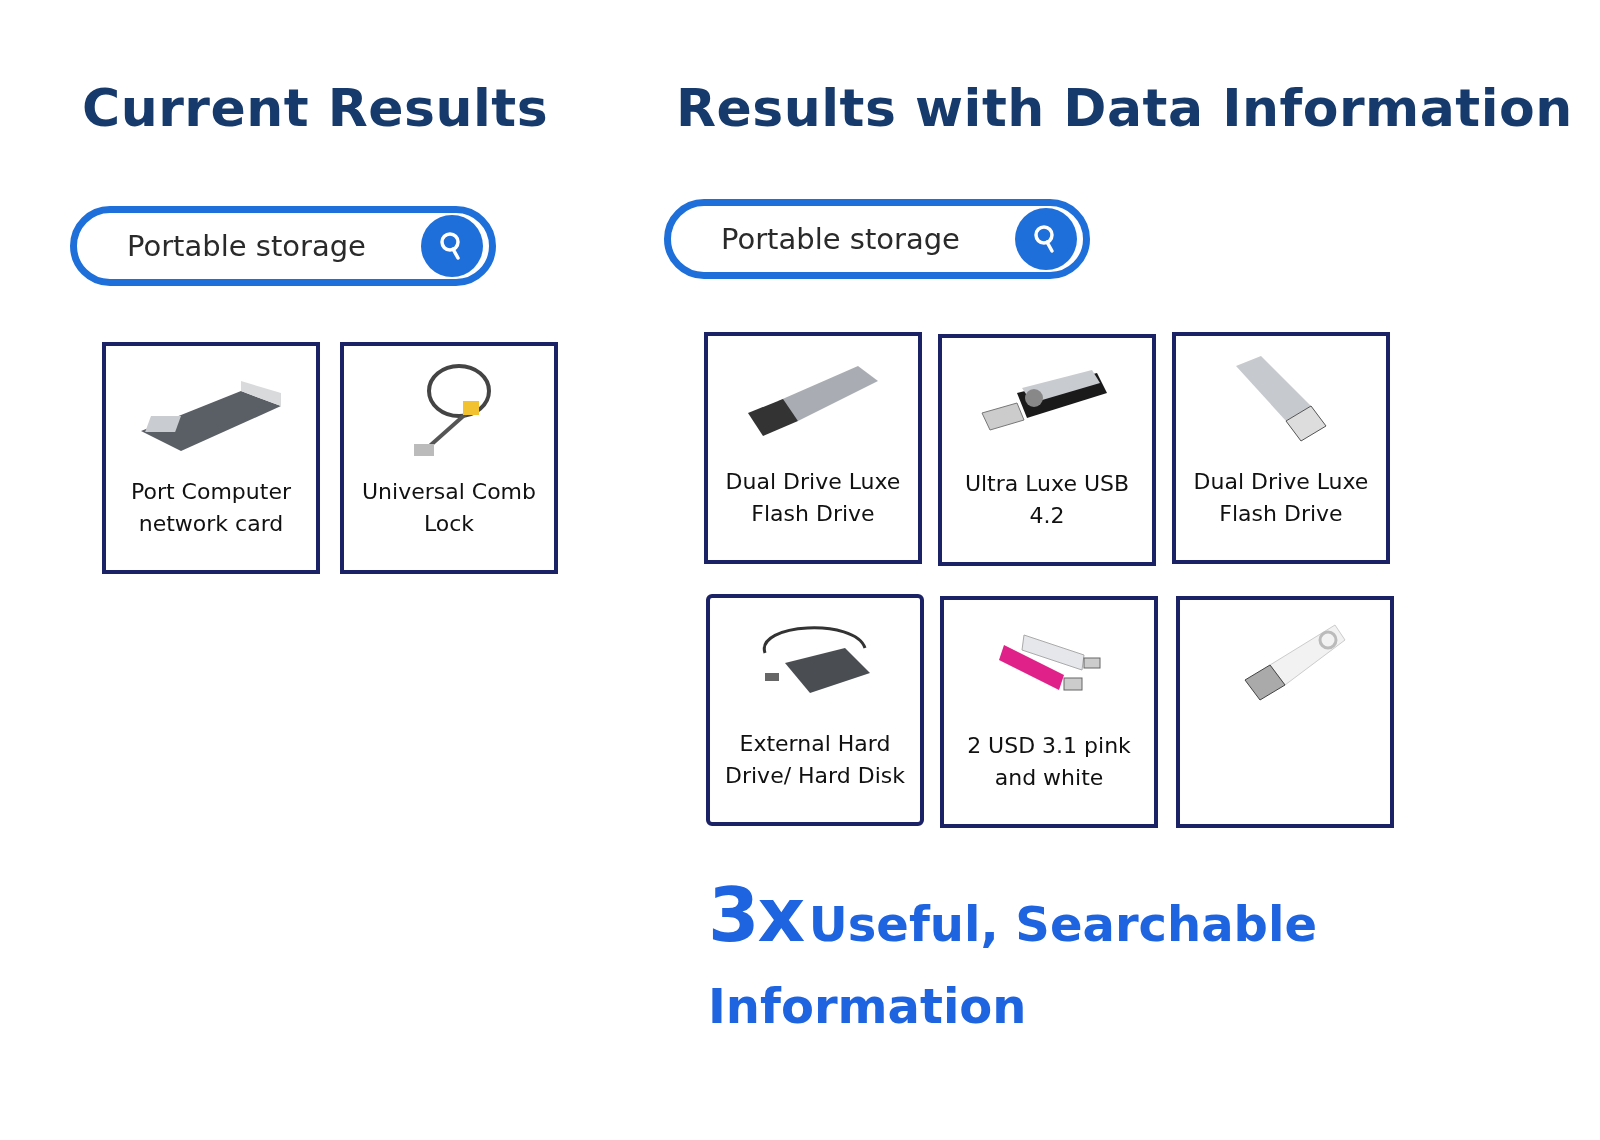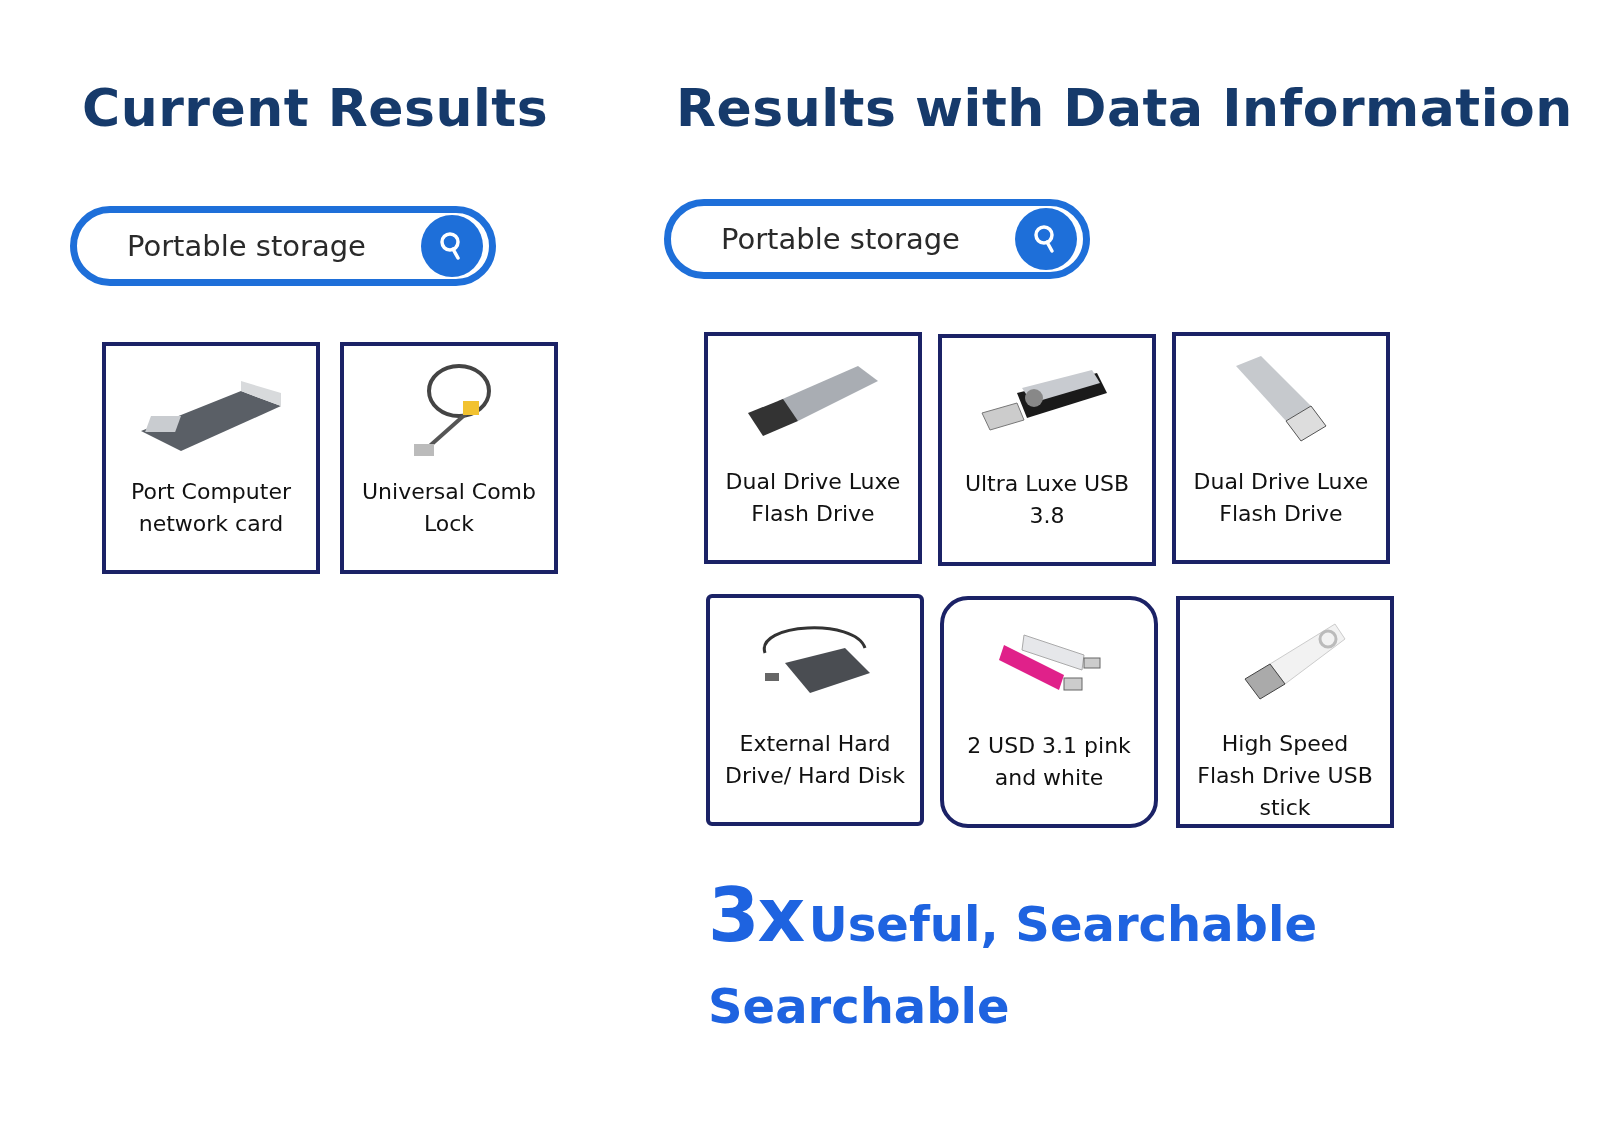--- a/index.html
+++ b/index.html
@@ -91,7 +91,7 @@
       <polygon points="10,55 45,45 52,62 18,72" fill="#ccc" stroke="#777"></polygon>
     </svg>
   </div>
-  <div class="label">Ultra Luxe USB 3.8</div>
+  <div class="label">Ultra Luxe USB 4.2</div>
 </div>
 
 <div class="card" style="left:1144px;top:332px;">

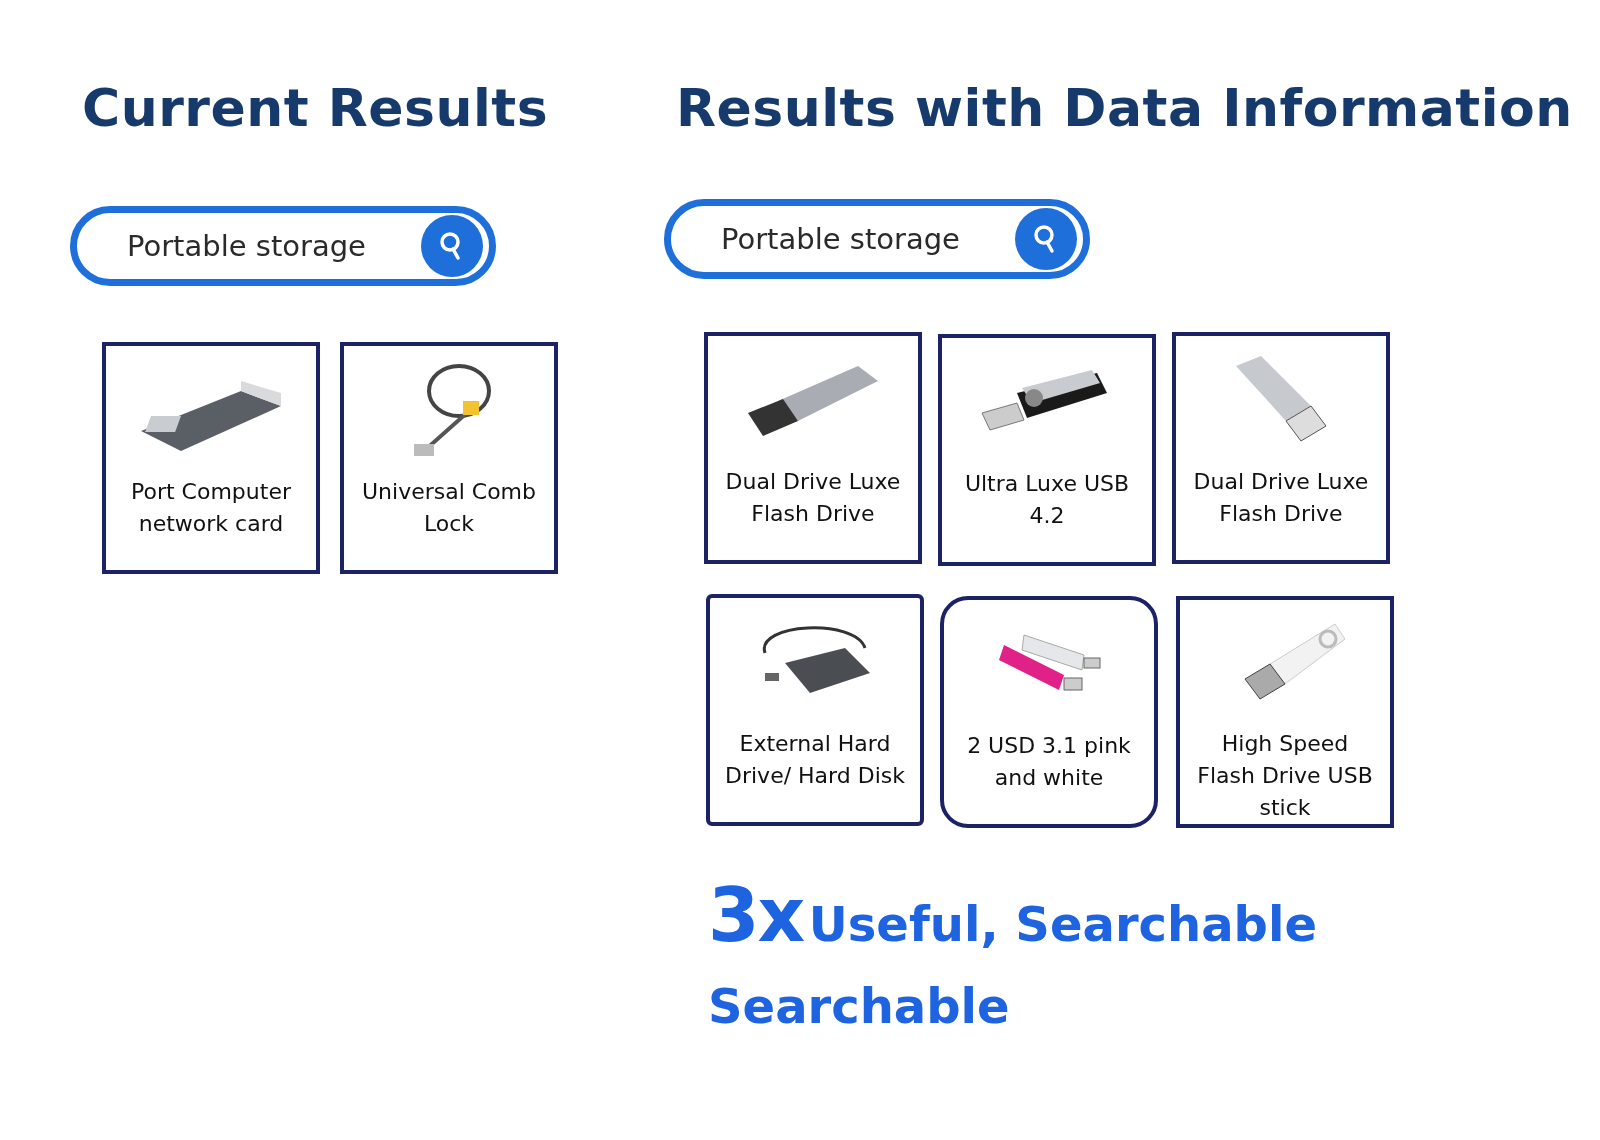--- a/index.html
+++ b/index.html
@@ -115,7 +115,7 @@
   <div class="label">External Hard Drive/ Hard Disk</div>
 </div>
 
-<div class="card" style="left:912px;top:596px;border-radius:28px;">
+<div class="card" style="left:912px;top:596px;">
   <div class="img">
     <svg width="130" height="90" viewBox="0 0 130 90">
       <polygon points="40,15 100,35 98,50 38,30" fill="#e6e7ea" stroke="#aaa"></polygon>

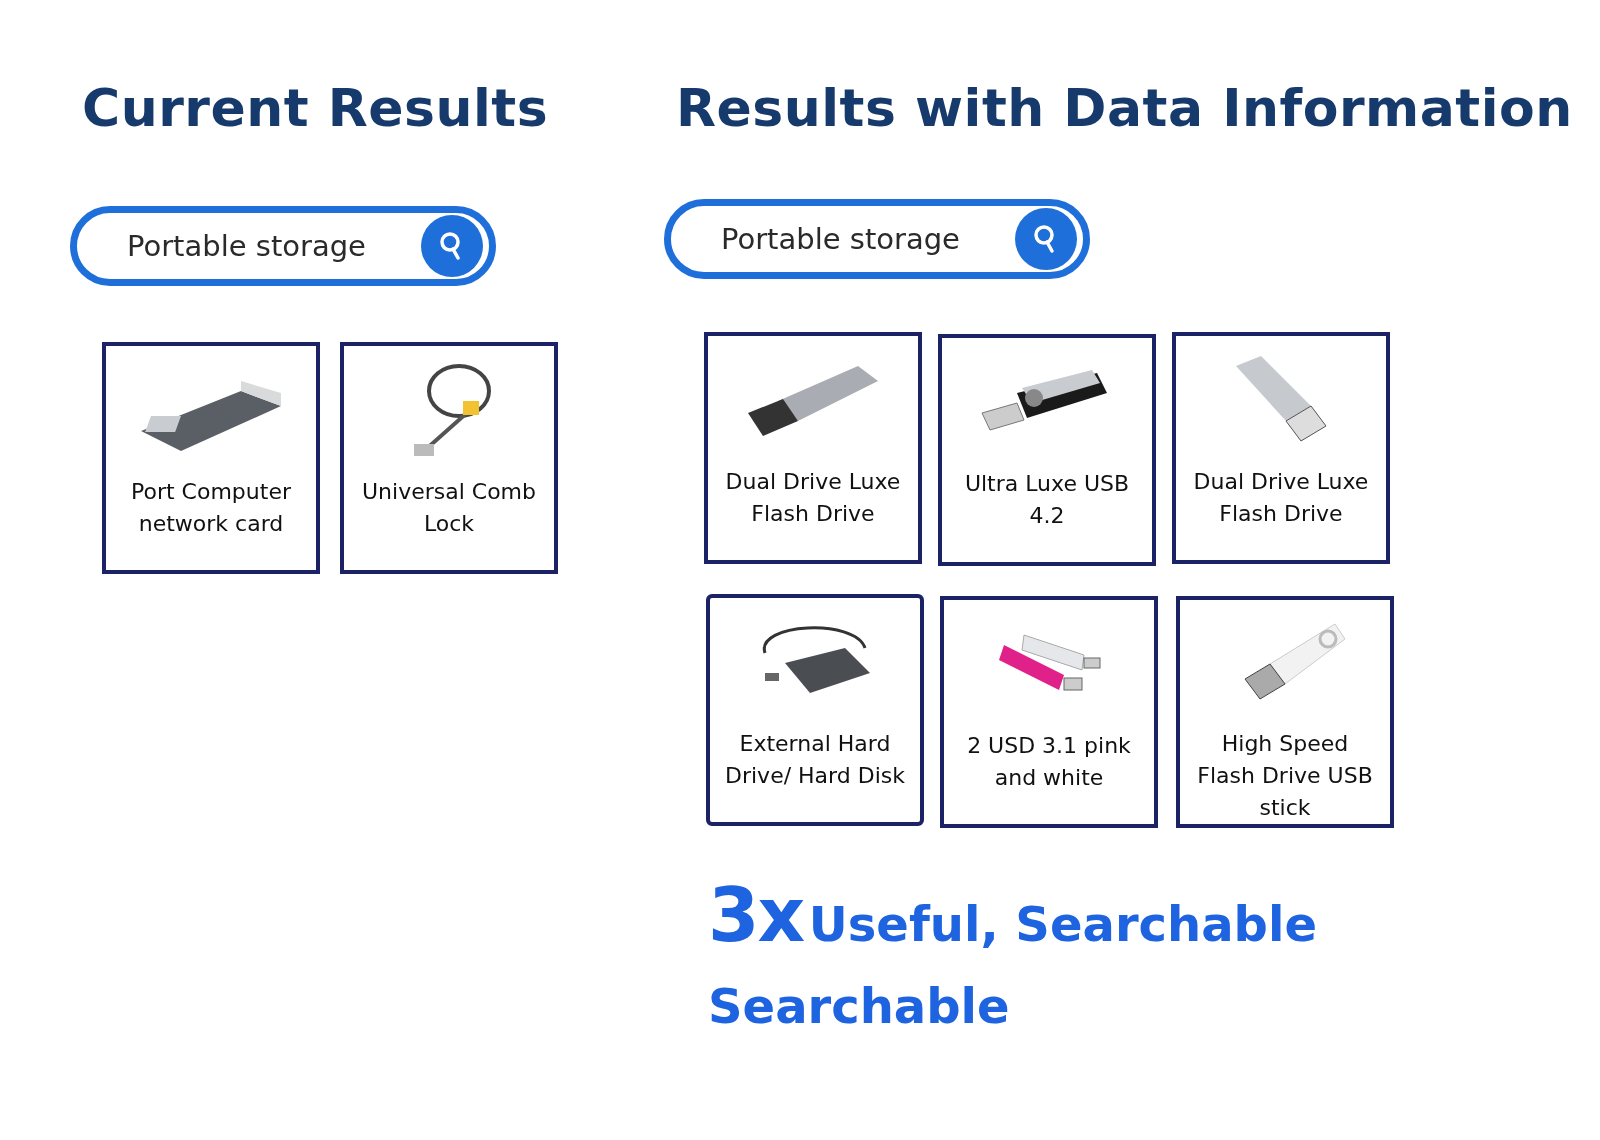--- a/index.html
+++ b/index.html
@@ -135,7 +135,6 @@
       <polygon points="25,65 50,50 65,70 40,85" fill="#aaa" stroke="#444"></polygon>
     </svg>
   </div>
-  <div class="label">High Speed Flash Drive USB stick</div>
 </div>
 
 <div class="tagline">

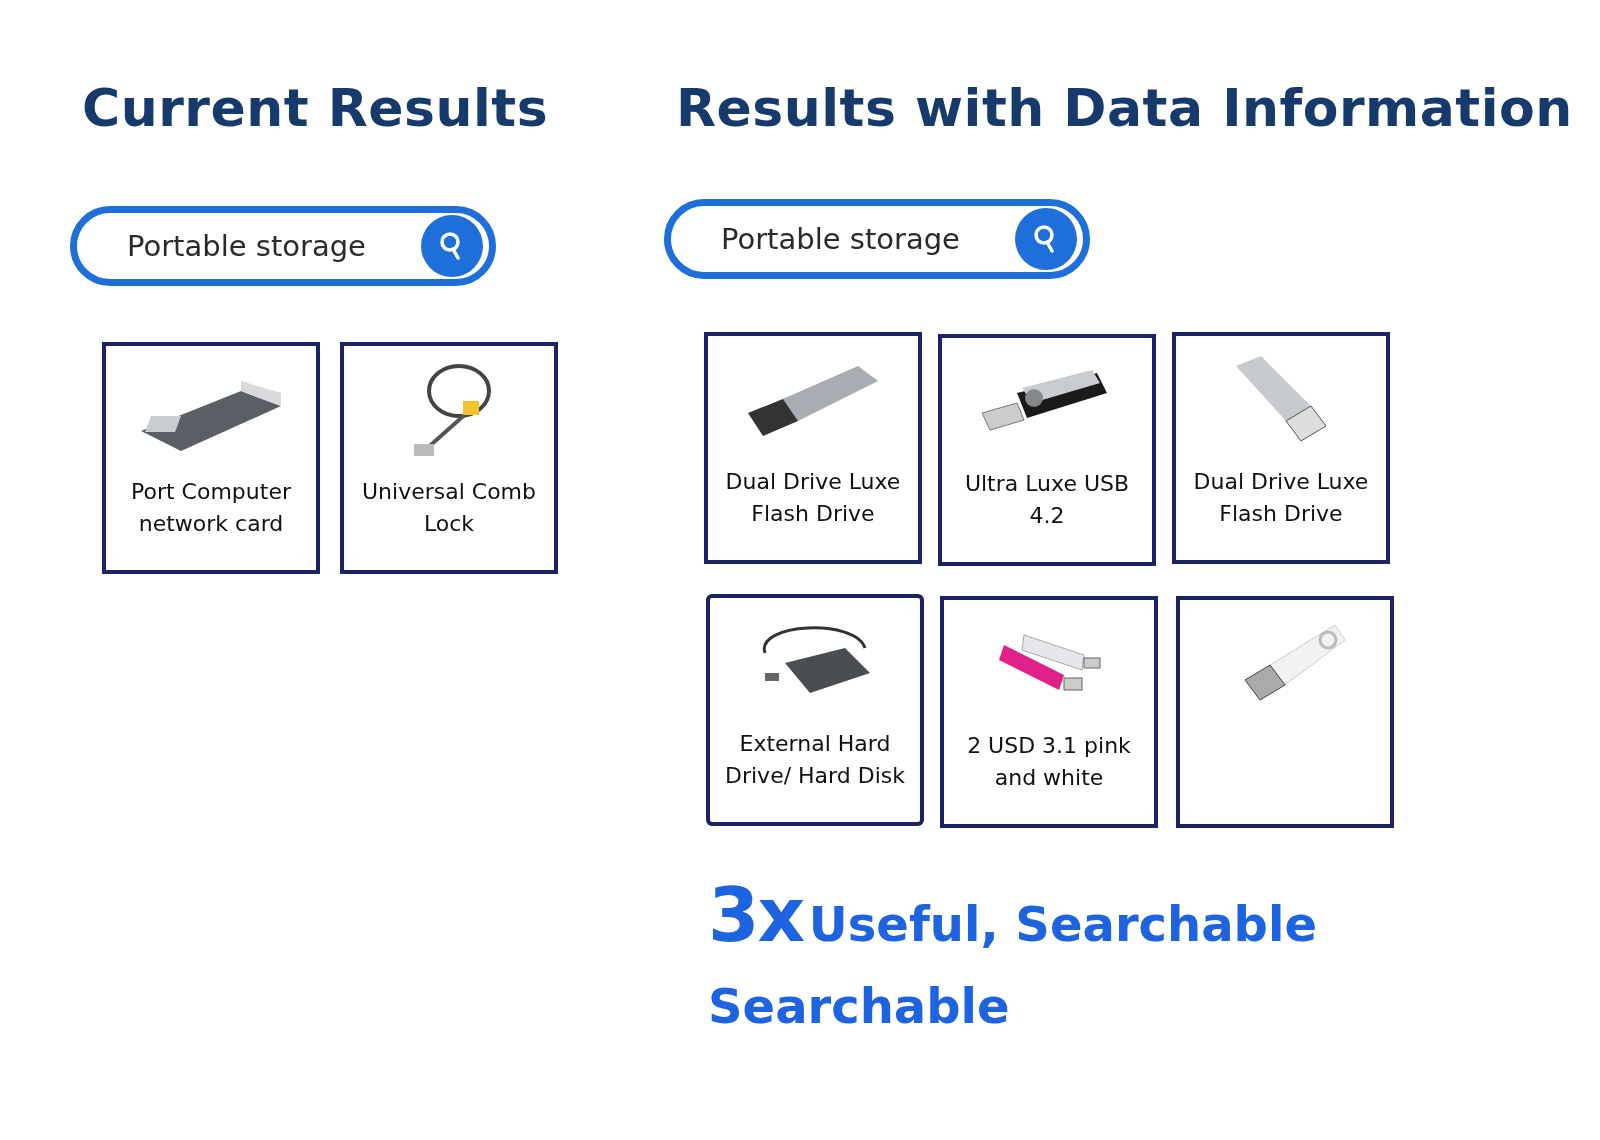--- a/index.html
+++ b/index.html
@@ -142,7 +142,7 @@
     <span class="big">3x</span>
     <span class="rest">Useful, Searchable</span>
   </div>
-  <div class="rest">Searchable</div>
+  <div class="rest">Information</div>
 </div>
 
 </body></html>

